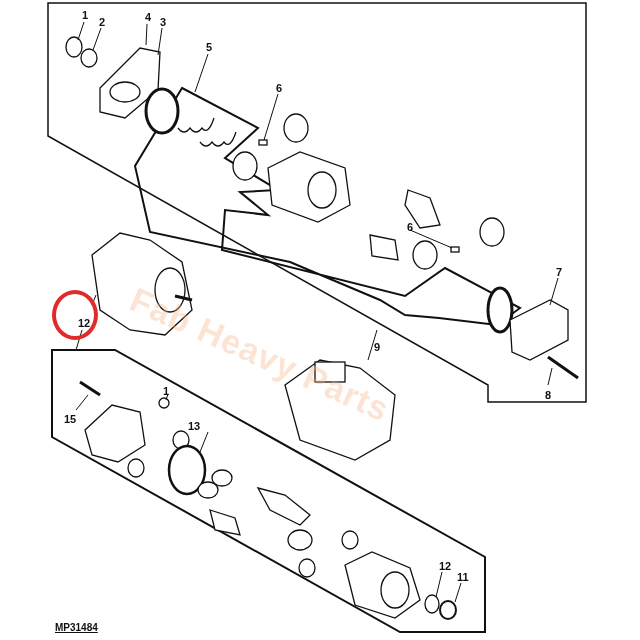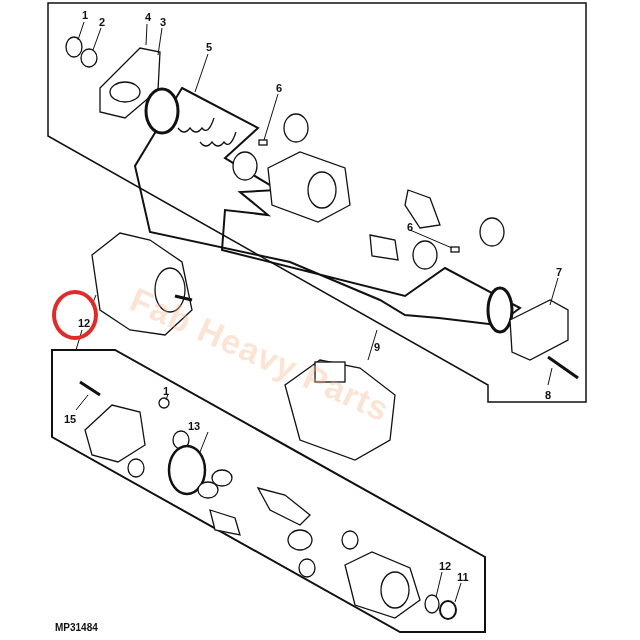--- a/index.html
+++ b/index.html
@@ -9,7 +9,7 @@
     .callout { position: absolute; font-family: "Liberation Sans", sans-serif;
                font-weight: bold; font-size: 11px; color: #111; line-height: 1; }
     .fig-id { position: absolute; left: 55px; top: 622px; font-family: "Liberation Sans", sans-serif;
-              font-weight: bold; font-size: 10px; color: #111; }
+              font-weight: bold; font-size: 10px; color: #111; text-decoration: underline; }
     .watermark { position: absolute; left: 140px; top: 280px; font-family: "Liberation Sans", sans-serif;
                  font-weight: bold; font-size: 34px; color: #f7b48a; opacity: 0.35;
                  transform: rotate(24deg); transform-origin: left top; white-space: nowrap;

